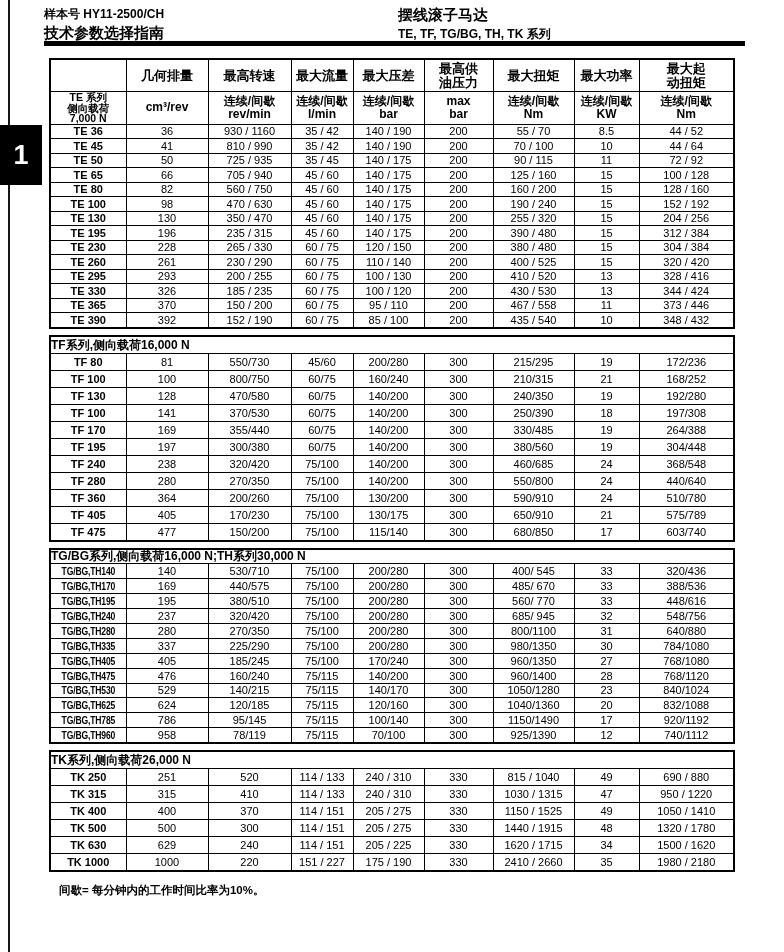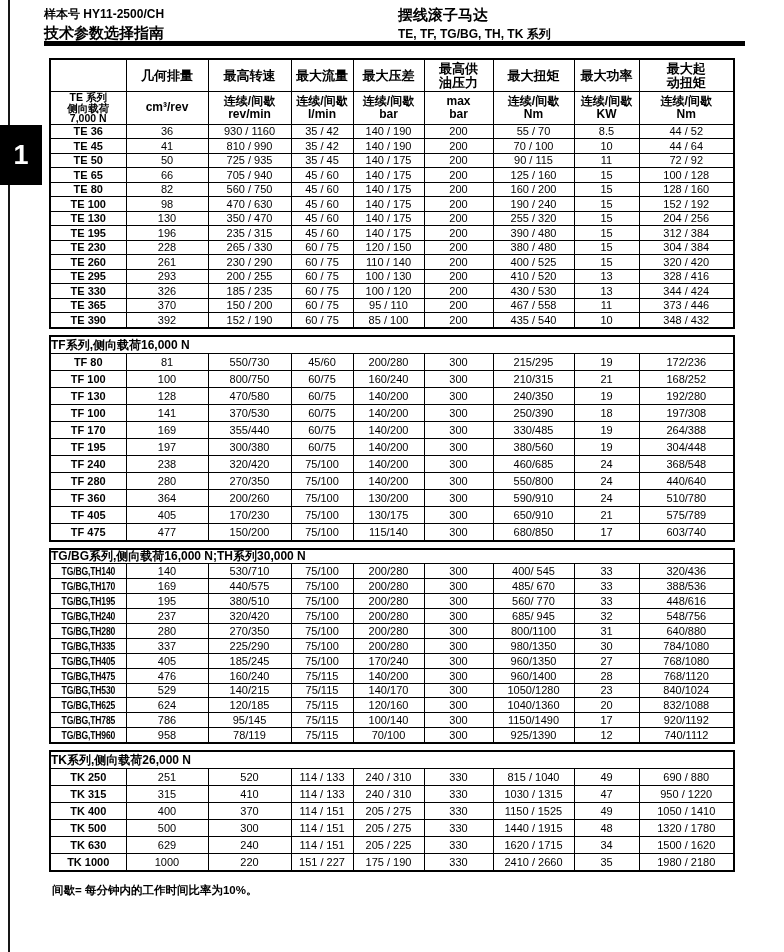--- a/index.html
+++ b/index.html
@@ -50,7 +50,7 @@
     display:inline-block;transform:scaleX(.78);transform-origin:center;
     white-space:nowrap;font-weight:bold;font-size:11px;letter-spacing:-0.2px;
   }
-  .footnote{margin-top:11px;margin-left:8px;font-size:11.5px;font-weight:600;}
+  .footnote{margin-top:11px;margin-left:15px;font-size:11.5px;font-weight:600;}
 </style>
 </head>
 <body>

